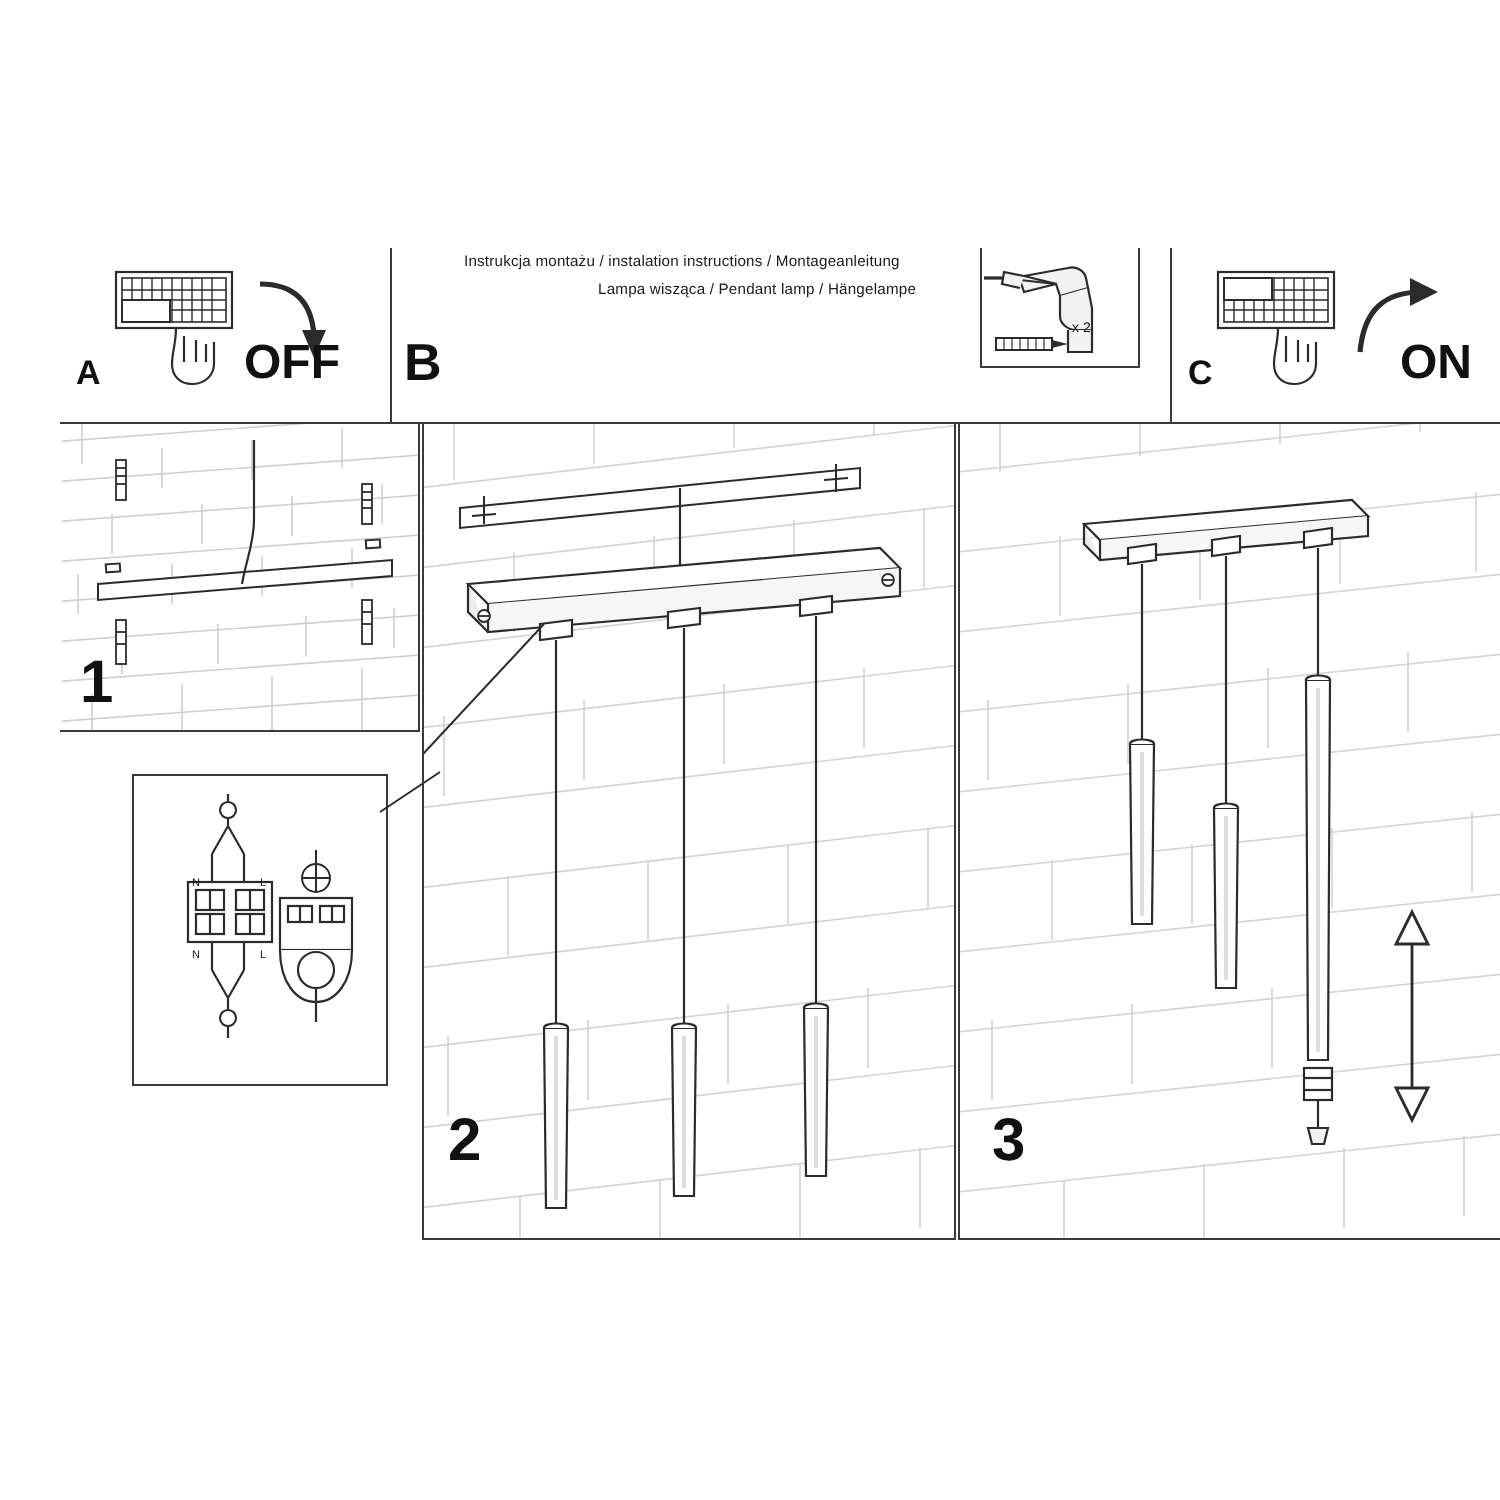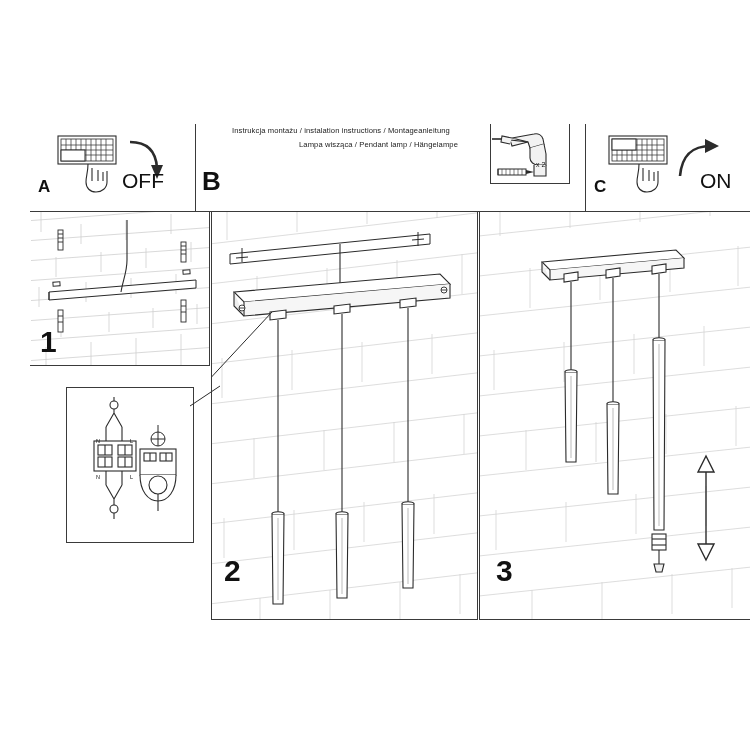--- a/index.html
+++ b/index.html
@@ -57,8 +57,8 @@
   }
   .state {
     position: absolute;
-    font-size: 21px;
-    font-weight: normal;
+    font-size: 24px;
+    font-weight: bold;
     color: #111;
     line-height: 1;
   }

